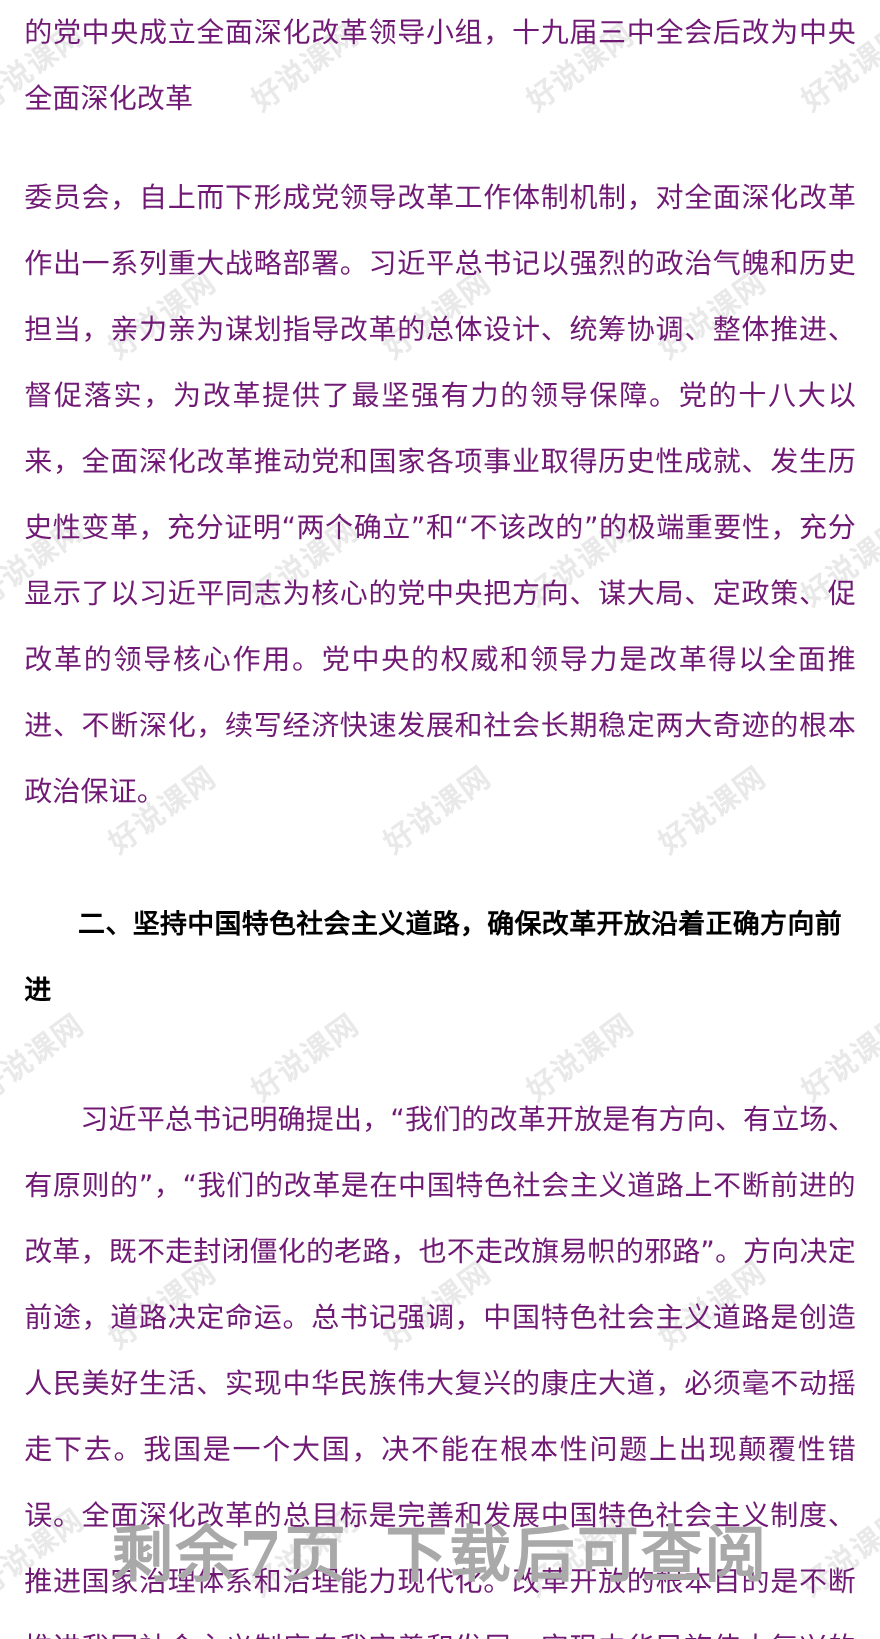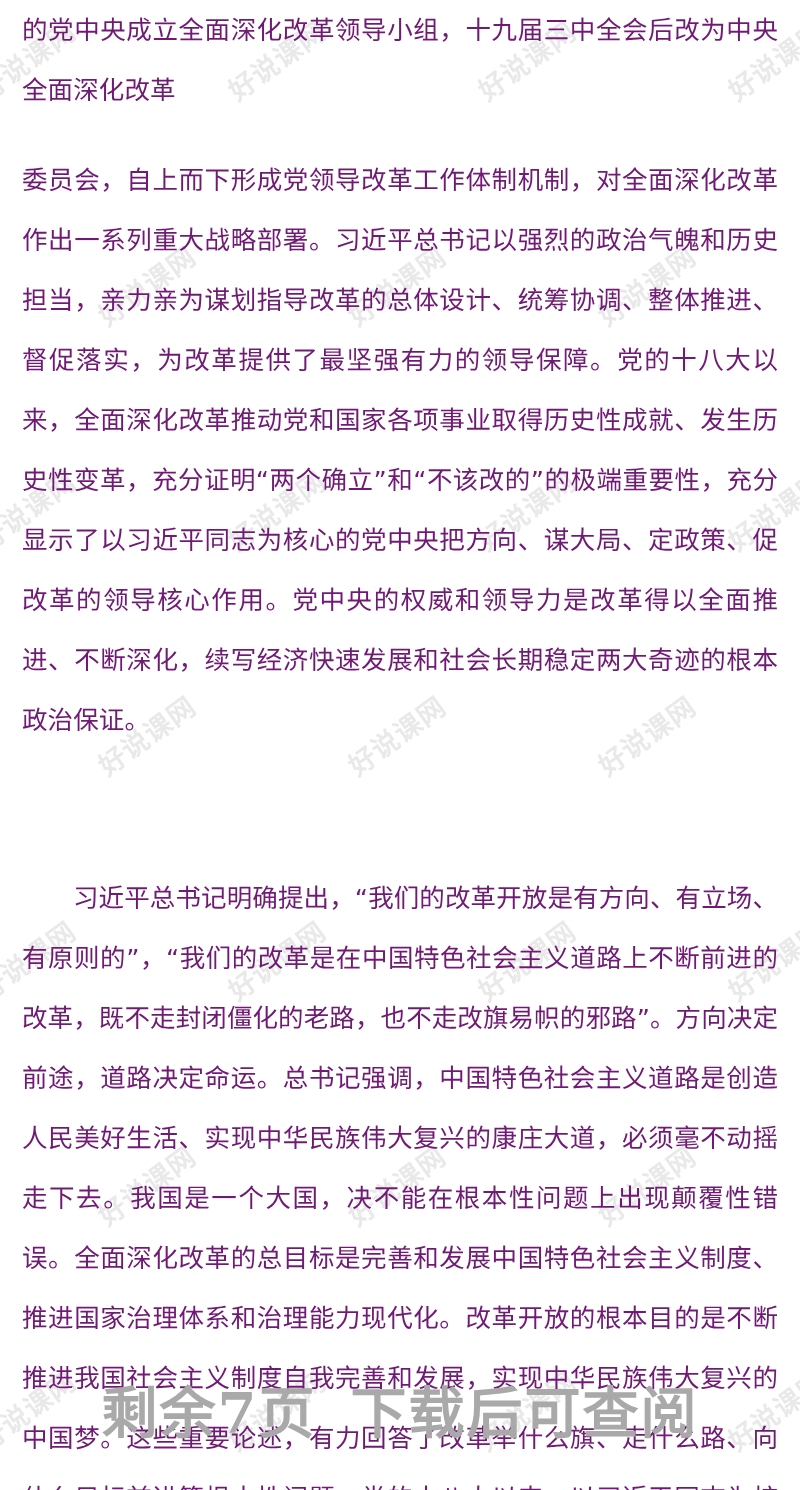--- a/index.html
+++ b/index.html
@@ -144,6 +144,7 @@
 
     <div class="heading-space-before"></div>
 
+    <h2 class="doc-heading">二、坚持中国特色社会主义道路，确保改革开放沿着正确方向前进</h2>
 
     <div class="heading-space-after"></div>
 

